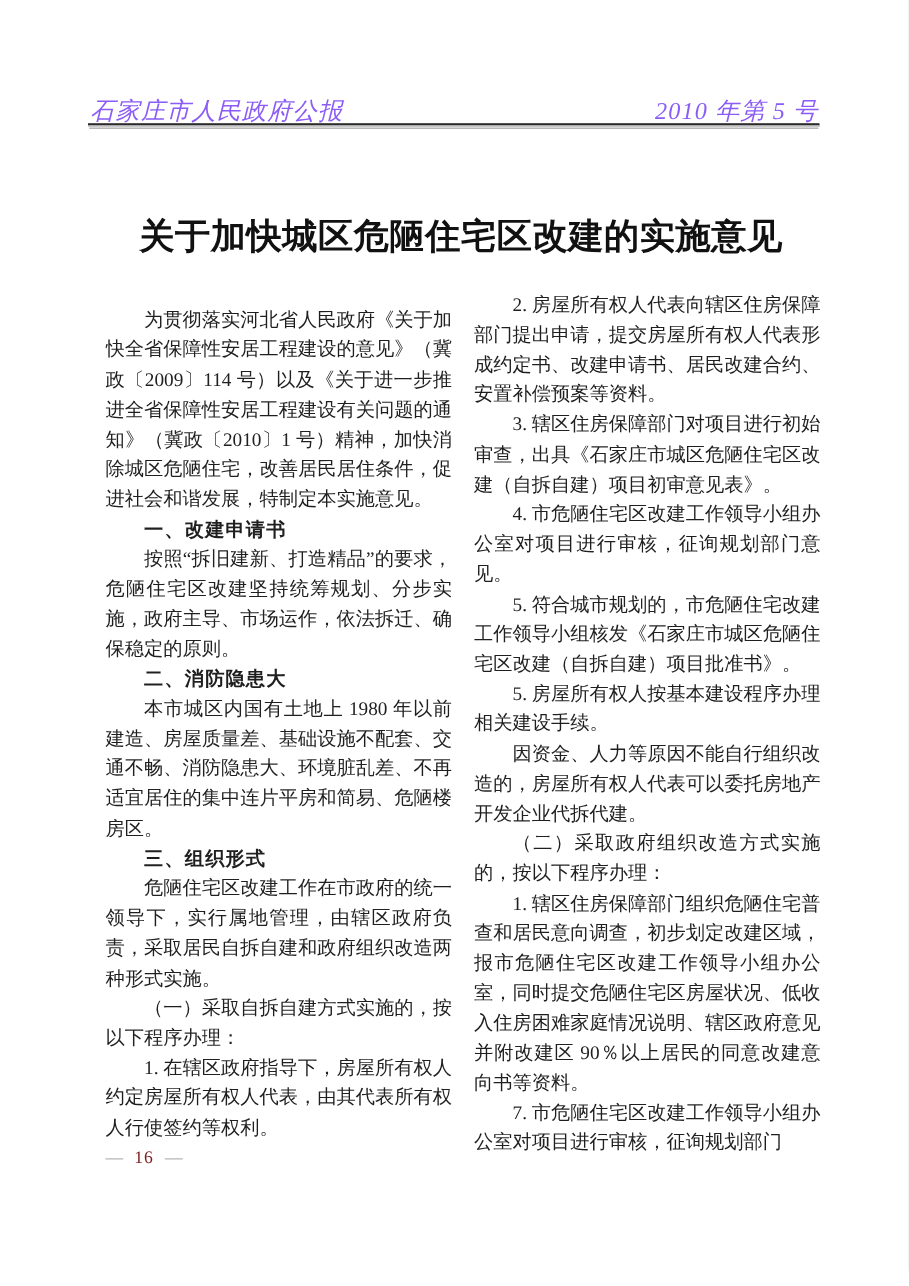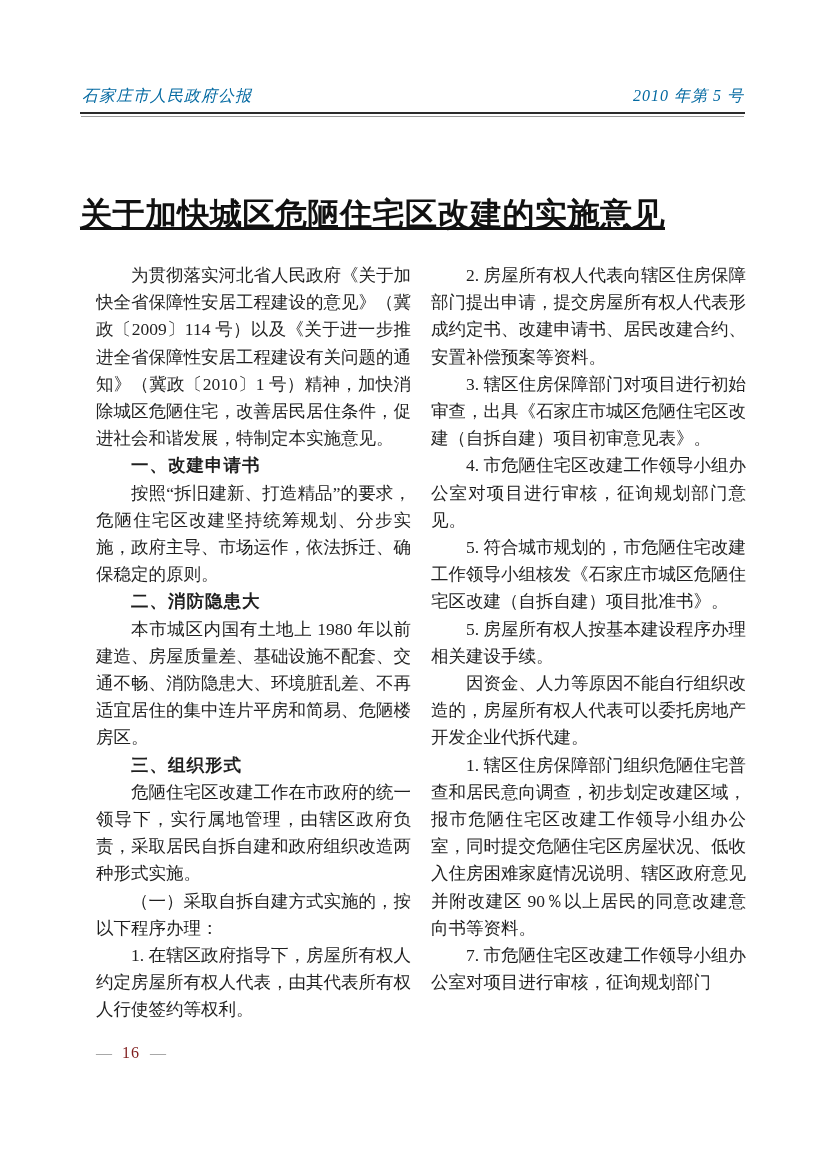--- a/index.html
+++ b/index.html
@@ -20,8 +20,8 @@
     display: flex;
     justify-content: space-between;
     align-items: flex-end;
-    font-size: 16px;
-    color: #0369a1;
+    font-size: 22px;
+    color: #8b5cf6;
   }
   .running-head .journal { font-style: italic; letter-spacing: 1px; }
   .running-head .issue   { font-style: italic; letter-spacing: 1px; }

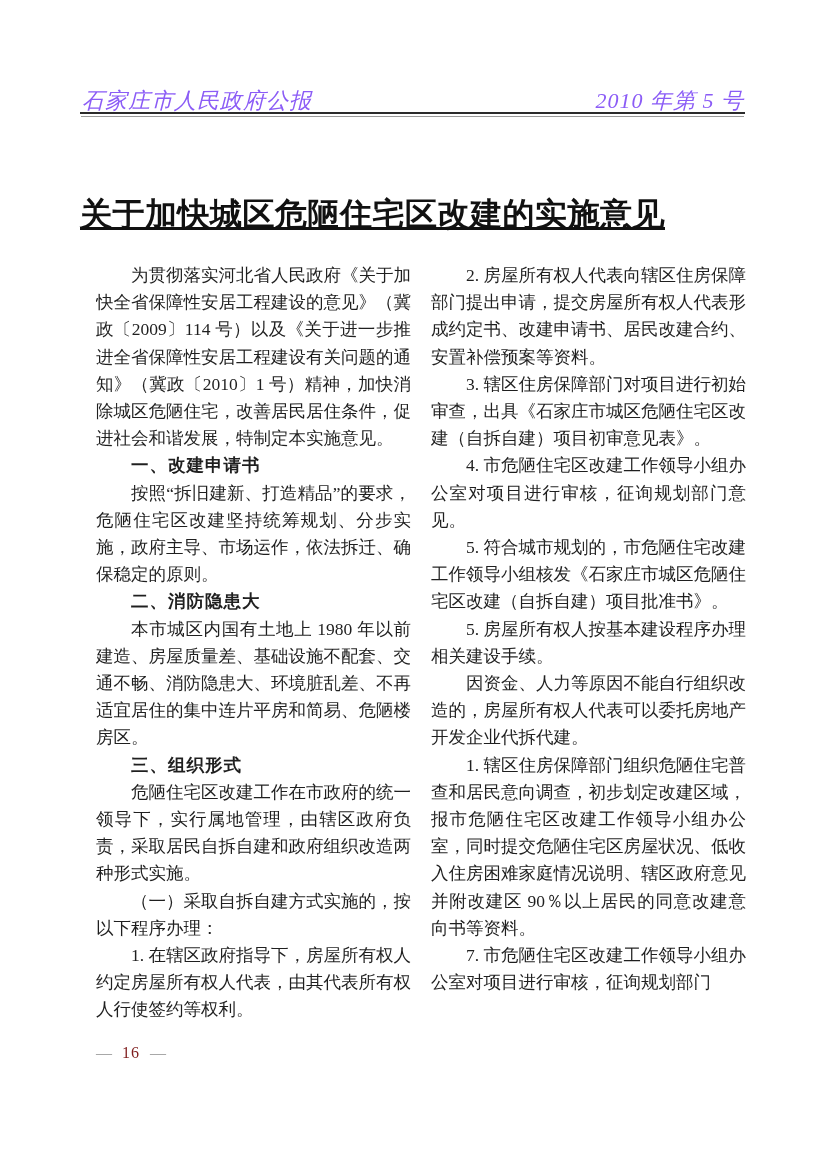--- a/index.html
+++ b/index.html
@@ -36,14 +36,13 @@
   
   .article-title {
     position: absolute;
-    top: 172px; left: 80px; right: 80px;
-    text-align: left;
+    top: 172px; left: 92px; right: 80px;
+    text-align: center;
     font-size: 32px;
     font-weight: 900;
     letter-spacing: 0.5px;
     color: #111;
     font-family: "Liberation Serif", serif;
-    text-decoration: underline;
   }
   
   .article-body {

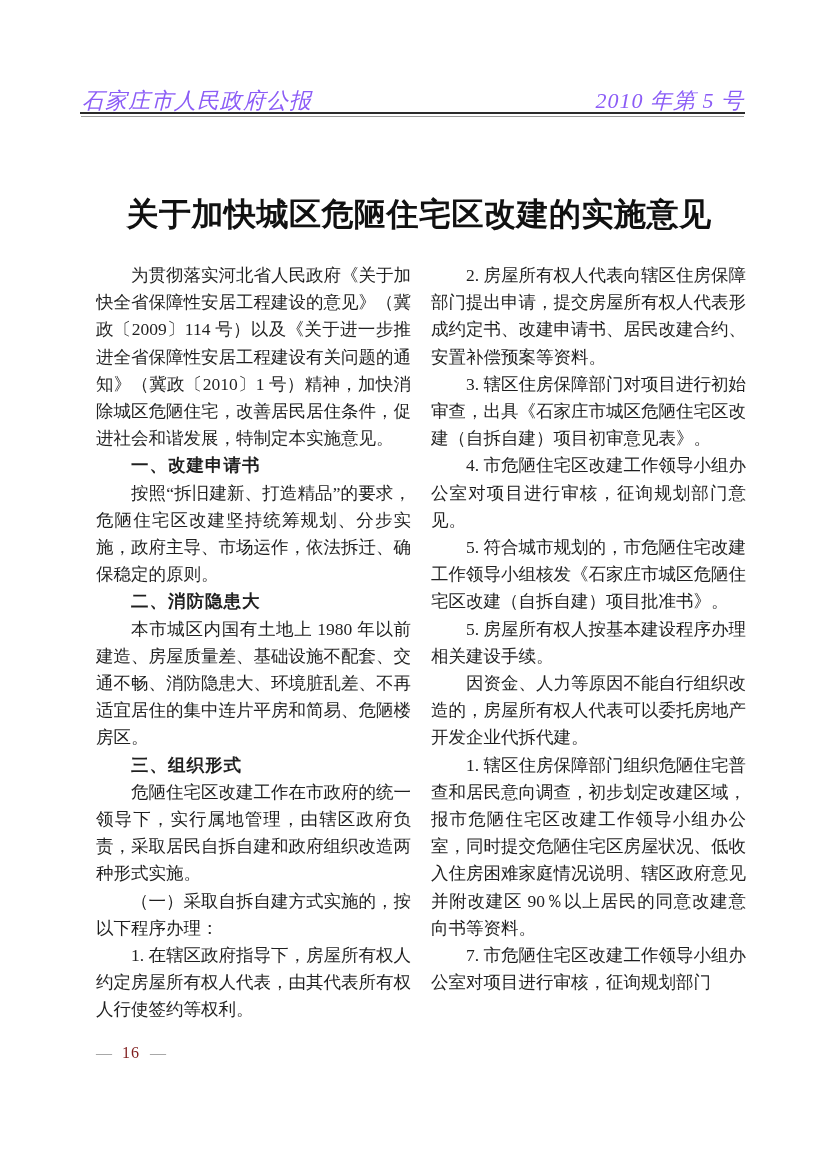--- a/index.html
+++ b/index.html
@@ -53,6 +53,7 @@
     display: flex;
     gap: 20px;
     overflow: hidden;
+    align-items: center;
   }
   .col {
     width: 315px;

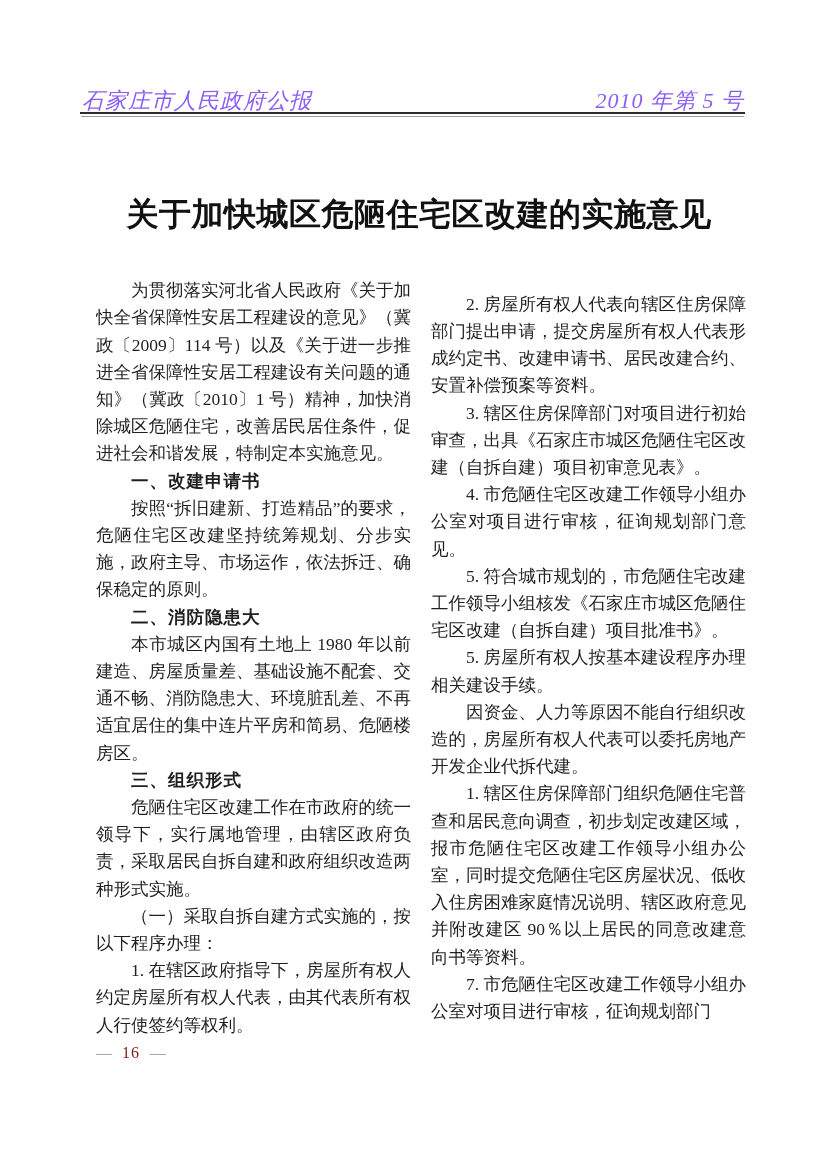--- a/index.html
+++ b/index.html
@@ -119,6 +119,7 @@
         <p class="blk para">5. 符合城市规划的，市危陋住宅改建工作领导小组核发《石家庄市城区危陋住宅区改建（自拆自建）项目批准书》。</p>
         <p class="blk para">5. 房屋所有权人按基本建设程序办理相关建设手续。</p>
         <p class="blk para">因资金、人力等原因不能自行组织改造的，房屋所有权人代表可以委托房地产开发企业代拆代建。</p>
+        <p class="blk para">（二）采取政府组织改造方式实施的，按以下程序办理：</p>
         <p class="blk para">1. 辖区住房保障部门组织危陋住宅普查和居民意向调查，初步划定改建区域，报市危陋住宅区改建工作领导小组办公室，同时提交危陋住宅区房屋状况、低收入住房困难家庭情况说明、辖区政府意见并附改建区 90％以上居民的同意改建意向书等资料。</p>
         <p class="blk para">7. 市危陋住宅区改建工作领导小组办公室对项目进行审核，征询规划部门</p>
       </div>

